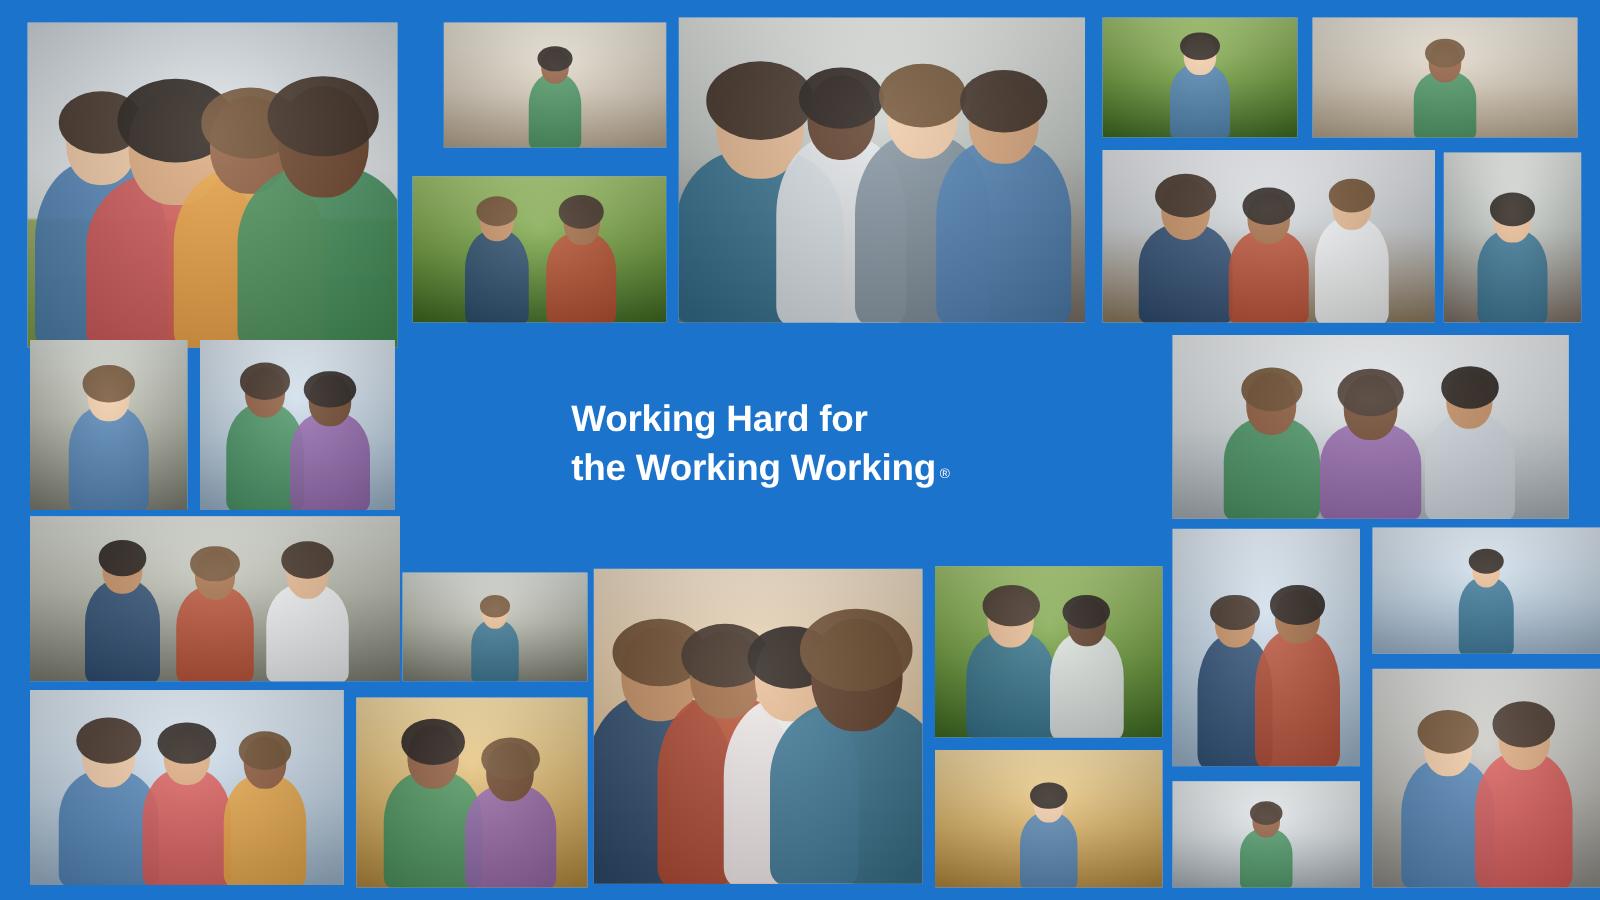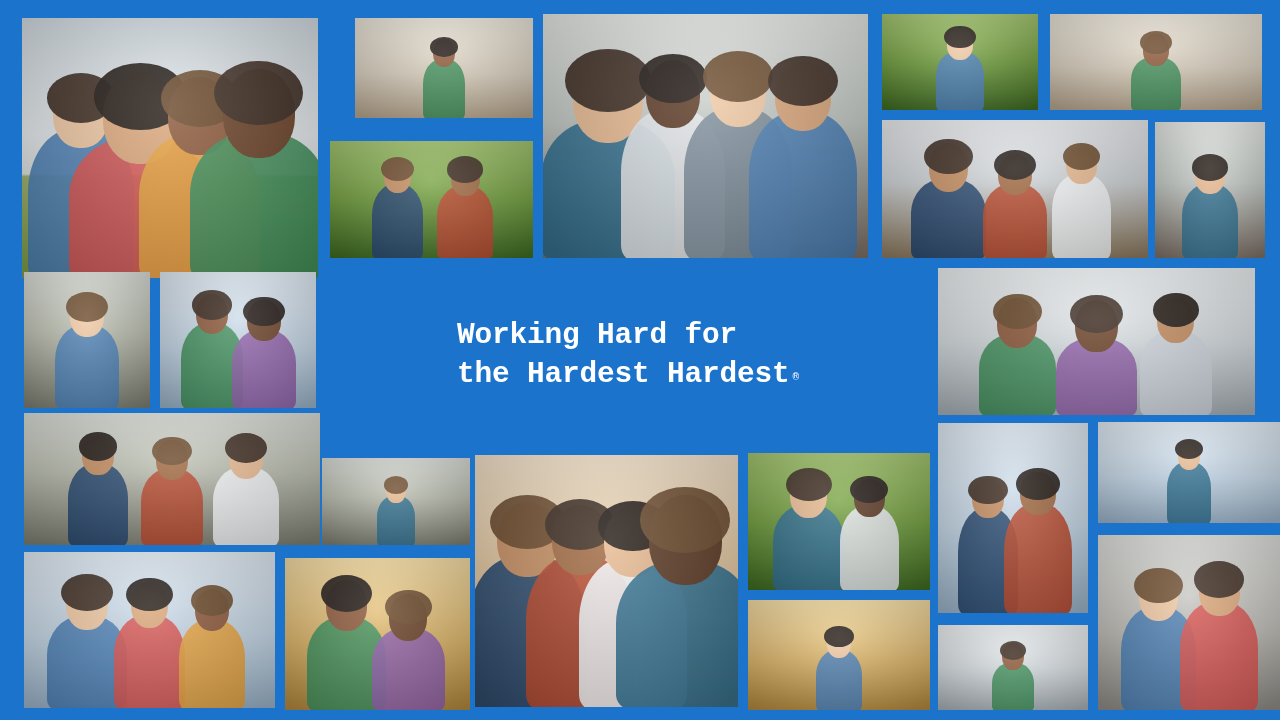--- a/index.html
+++ b/index.html
@@ -9,7 +9,7 @@
     font-family:"Liberation Sans", sans-serif;
     position:relative;
   }
-  #stage { position:absolute; inset:0;font-family:Liberation Mono, monospace; }
+  #stage { position:absolute; inset:0; }
 
   .tile {
     position:absolute;

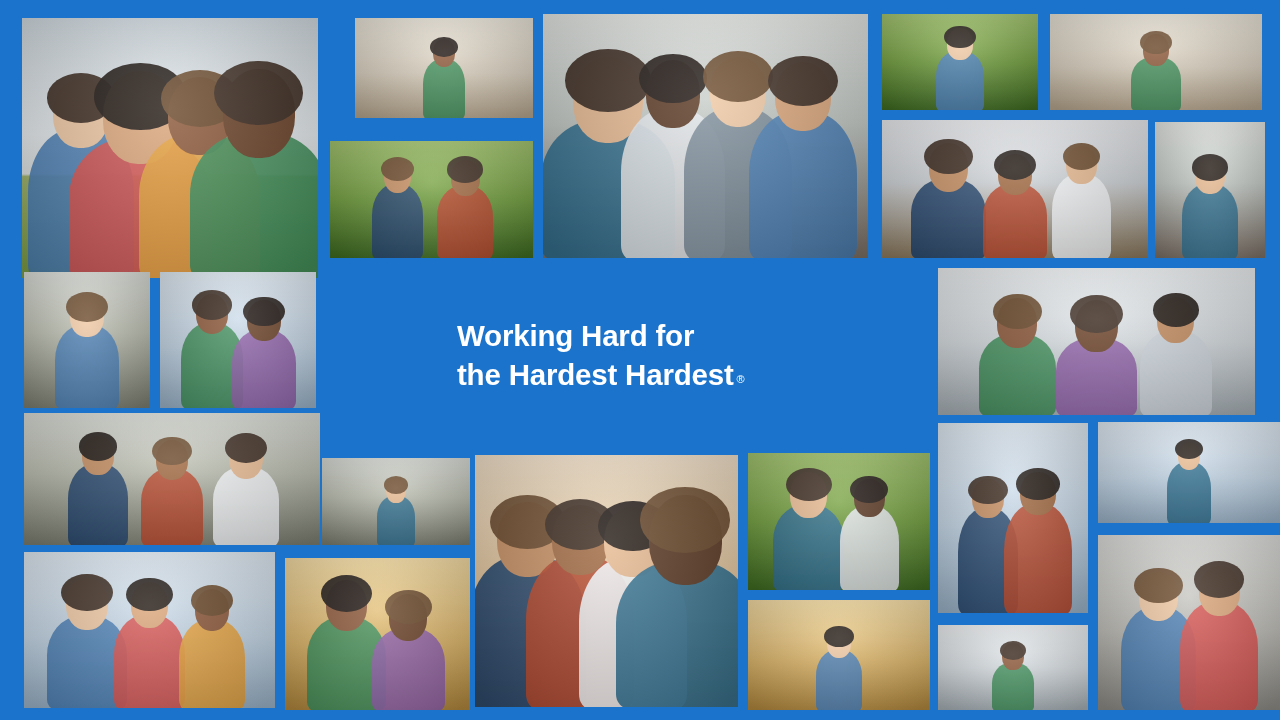--- a/index.html
+++ b/index.html
@@ -289,7 +289,7 @@
 
   <div id="headline">
     <div class="l1">Working Hard for</div>
-    <div class="l2"><span>the Hardest Hardest</span><span class="reg">®</span></div>
+    <div class="l2"><span>the Working Working</span><span class="reg">®</span></div>
   </div>
 
 </div>

